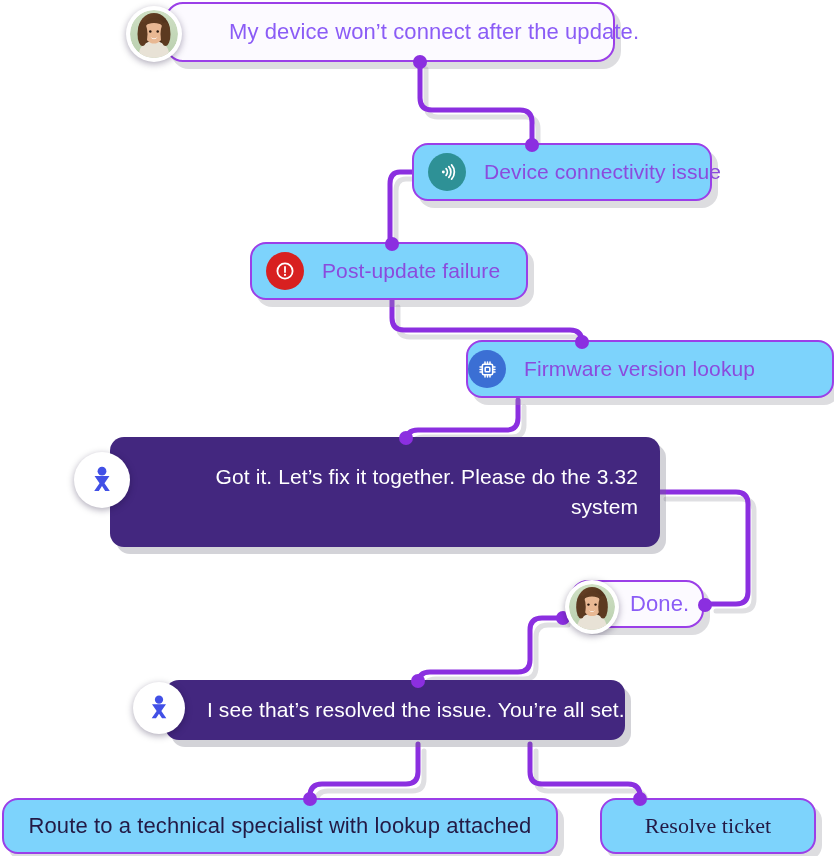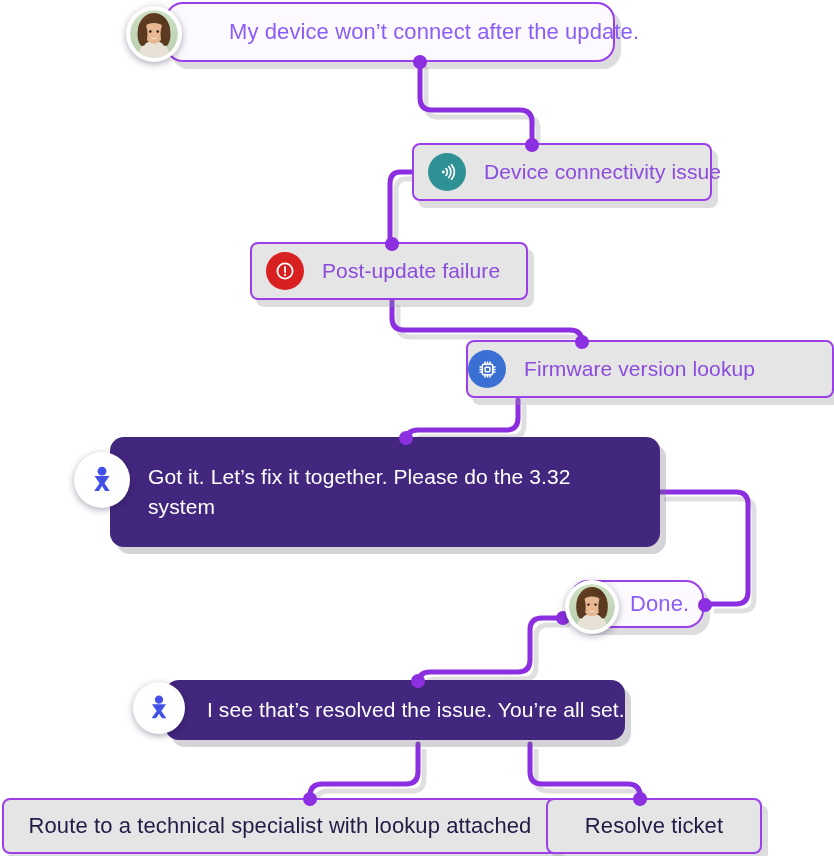--- a/index.html
+++ b/index.html
@@ -26,9 +26,9 @@
   }
   .card{
     box-sizing:border-box;
-    background:#e5e5e5;
+    background:#7dd3fc;
     border:2px solid #9b3fe8;
-    border-radius:8px;
+    border-radius:16px;
     box-shadow:6px 7px 0 0 rgba(150,150,160,.32);
     display:flex;
     align-items:center;

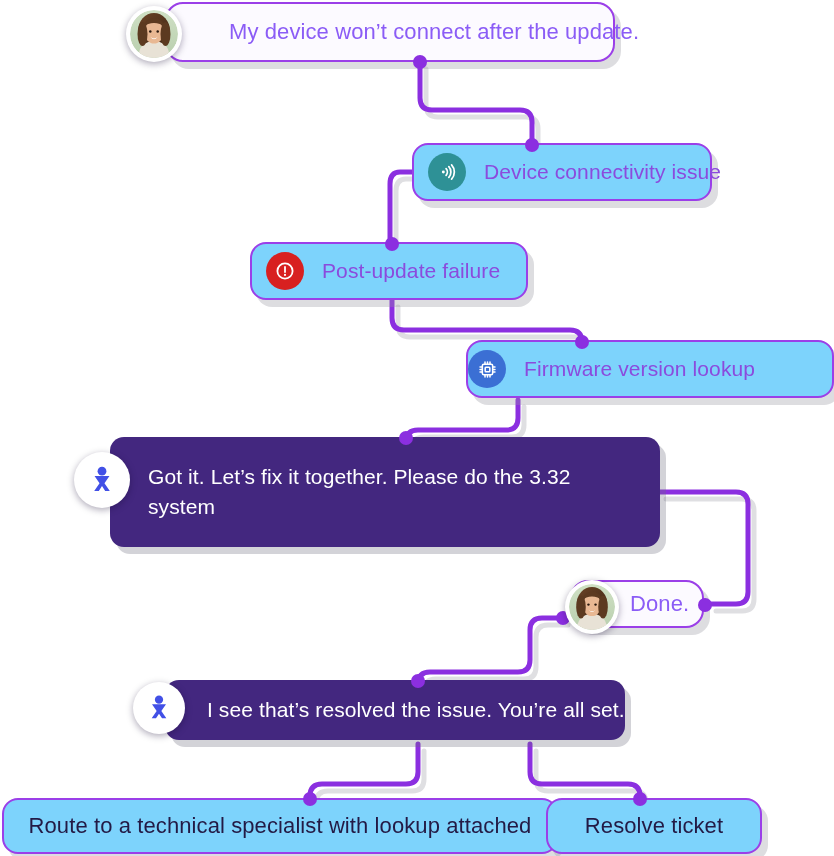--- a/index.html
+++ b/index.html
@@ -203,7 +203,7 @@
   </div>
   <div class="dot" style="left:575px;top:335px;"></div>
 
-  <div class="node" style="left:110px;top:437px;width:550px;height:110px;">
+  <div class="node" style="left:110px;top:437px;width:550px;height:110px;text-align:right;">
     <div class="card agent" style="padding-left:38px;padding-right:22px;flex-direction:column;align-items:flex-start;justify-content:center;">
       <span class="txt agentmsg">Got it. Let’s fix it together. Please do the 3.32 system</span>
     </div>

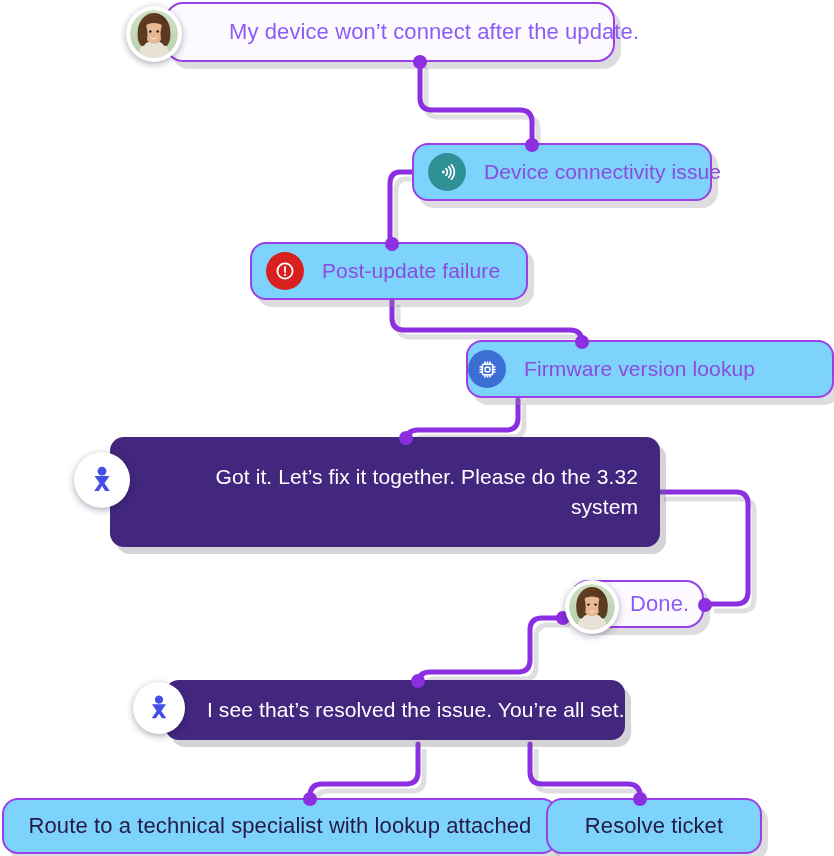--- a/index.html
+++ b/index.html
@@ -275,7 +275,7 @@
   </div>
   <div class="dot" style="left:303px;top:792px;"></div>
 
-  <div class="node" style="left:546px;top:798px;width:216px;height:56px;">
+  <div class="node" style="left:600px;top:798px;width:216px;height:56px;font-family:Liberation Serif, serif;">
     <div class="card" style="justify-content:center;box-shadow:6px 7px 0 0 rgba(150,150,160,.32);">
       <span class="txt action">Resolve ticket</span>
     </div>

